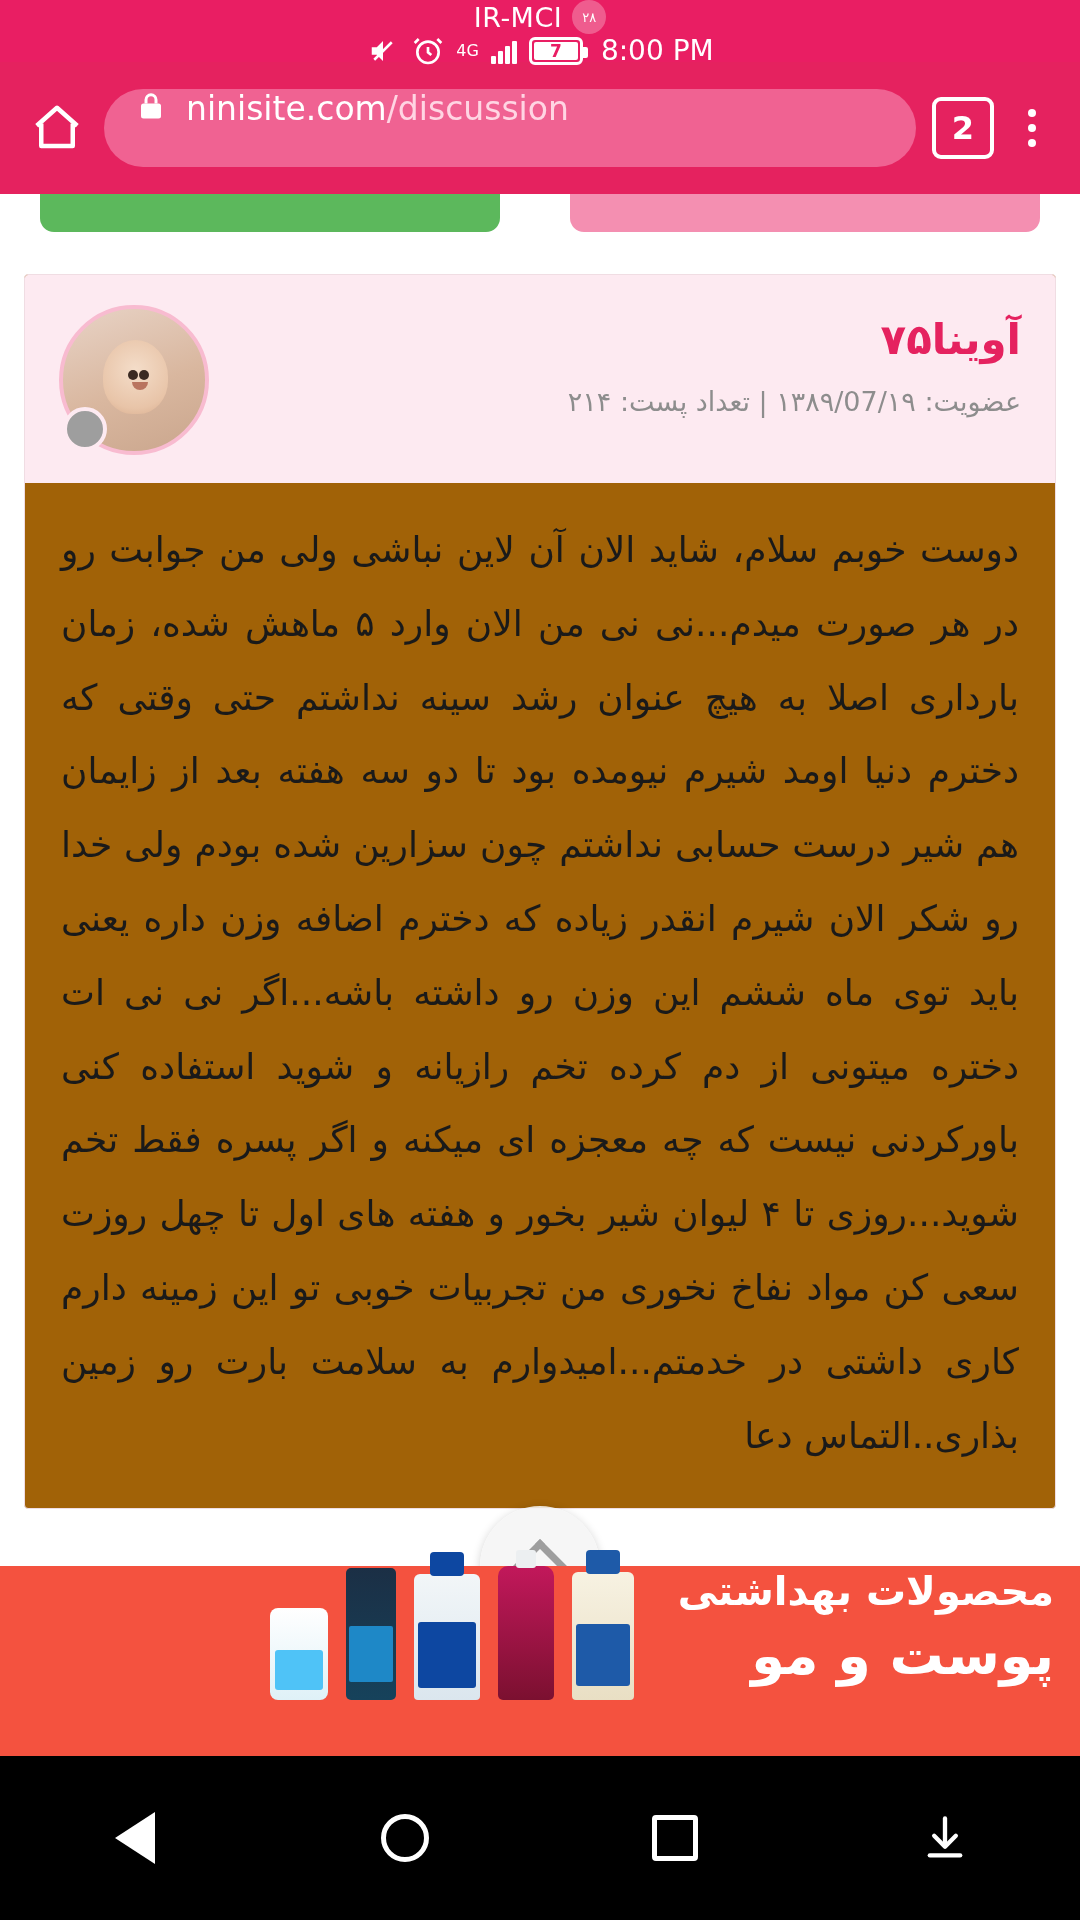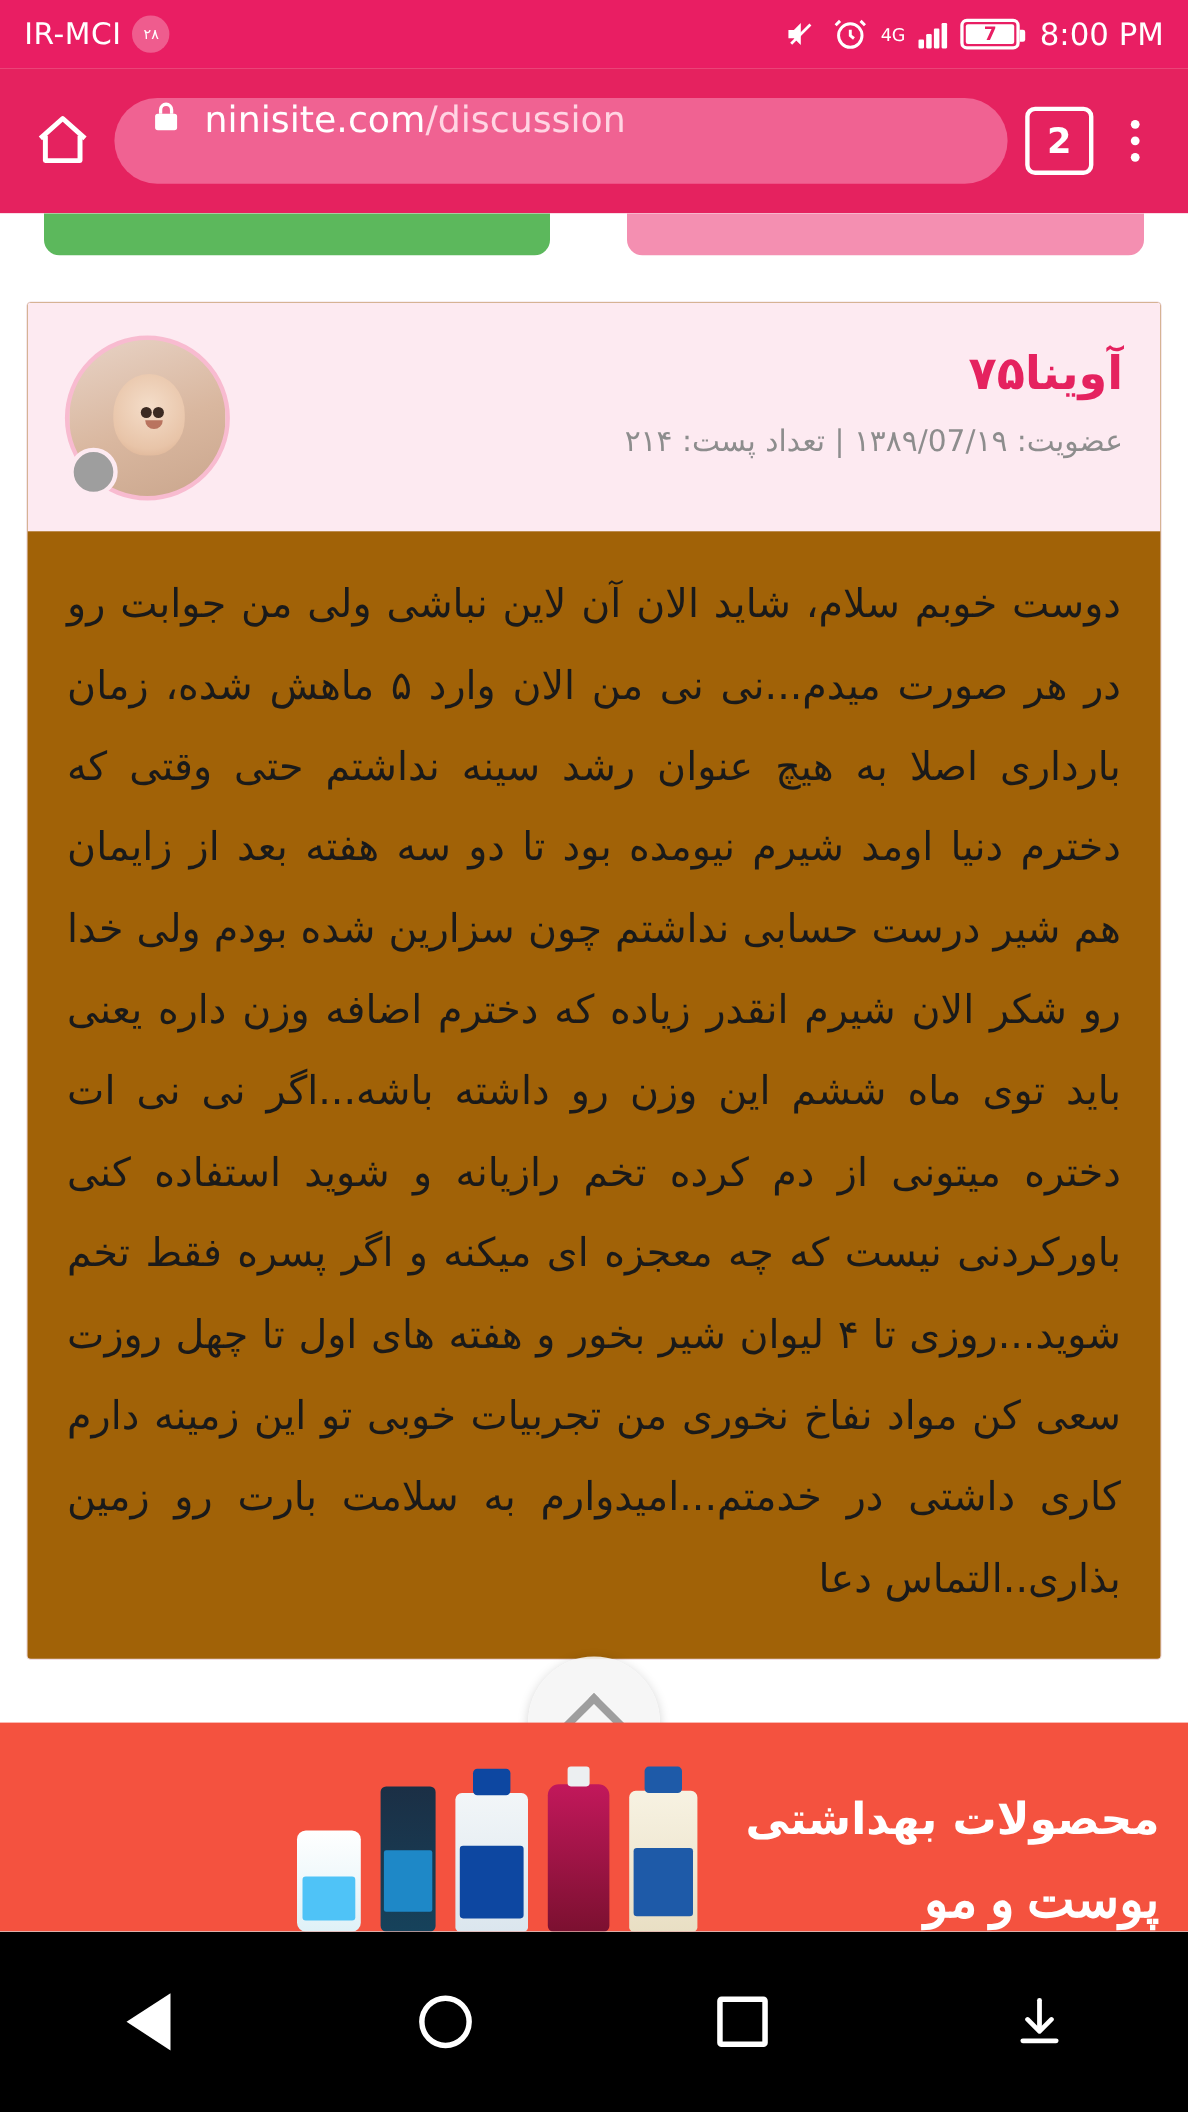--- a/index.html
+++ b/index.html
@@ -14,9 +14,10 @@
   
   .statusbar {
     height: 62px; background: #e91e63;
-    display: flex; align-items: center; justify-content: space-between;
-    padding: 0 22px; color: #fff;
+    display: flex; align-items: center; 
+    padding: 0 6px; color: #fff;
     direction: ltr;
+    flex-direction: column;
   }
   .sb-left { display: flex; align-items: center; gap: 10px; }
   .carrier { font-size: 27px; letter-spacing: .5px; font-weight: 400; }

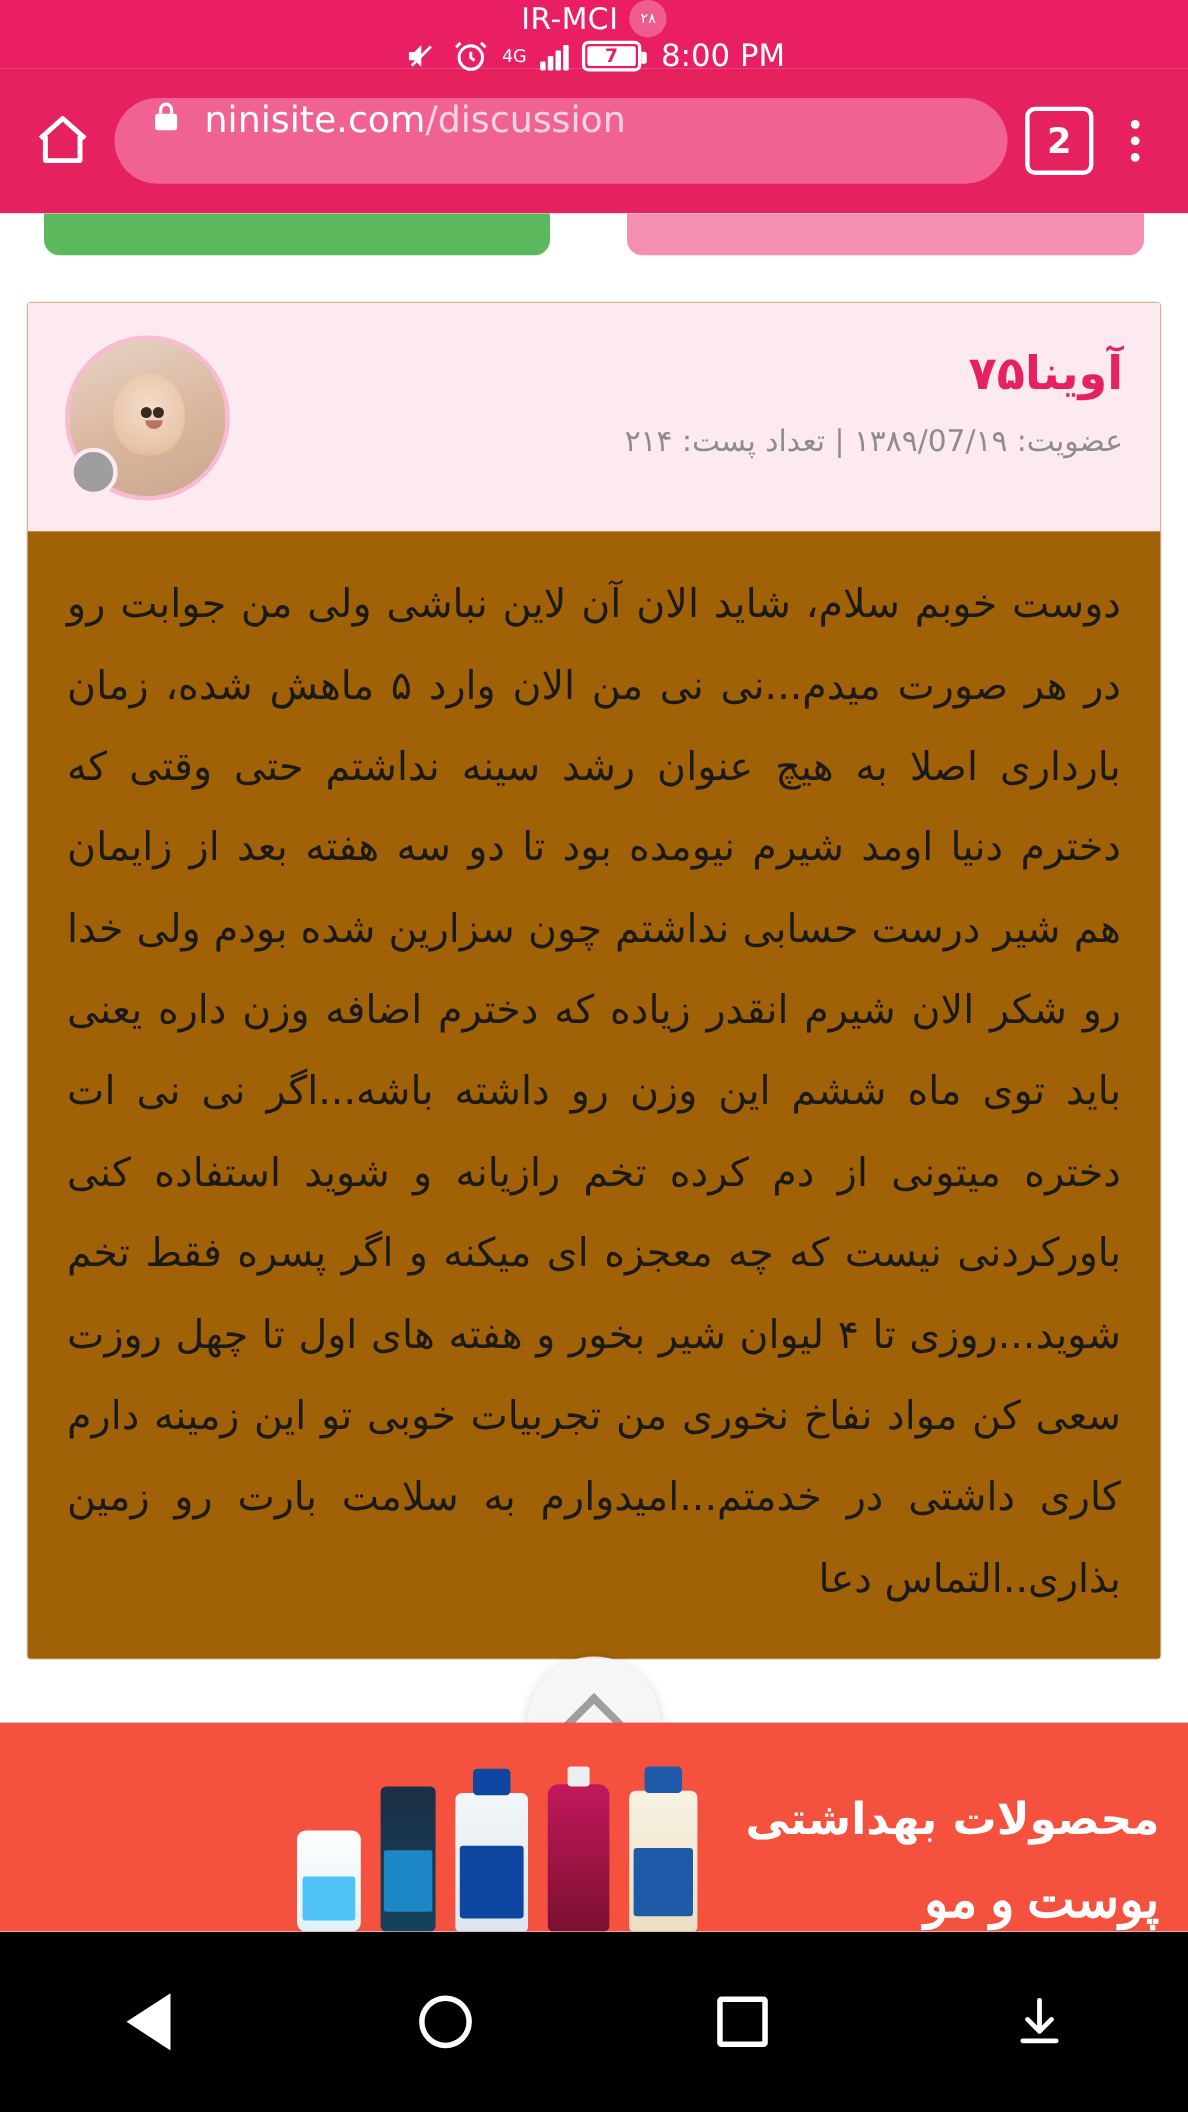--- a/index.html
+++ b/index.html
@@ -147,7 +147,7 @@
   .ad {
     position: absolute; left: 0; right: 0; bottom: 0;
     height: 190px; background: #f4523f;
-    display: flex; align-items: flex-end; direction: rtl;
+    display: flex; align-items: flex-start; direction: rtl;
     padding: 0 26px; gap: 16px;
   }
   .ad-text { color: #fff; text-align: right; flex: 0 0 auto; padding-left: 12px; }

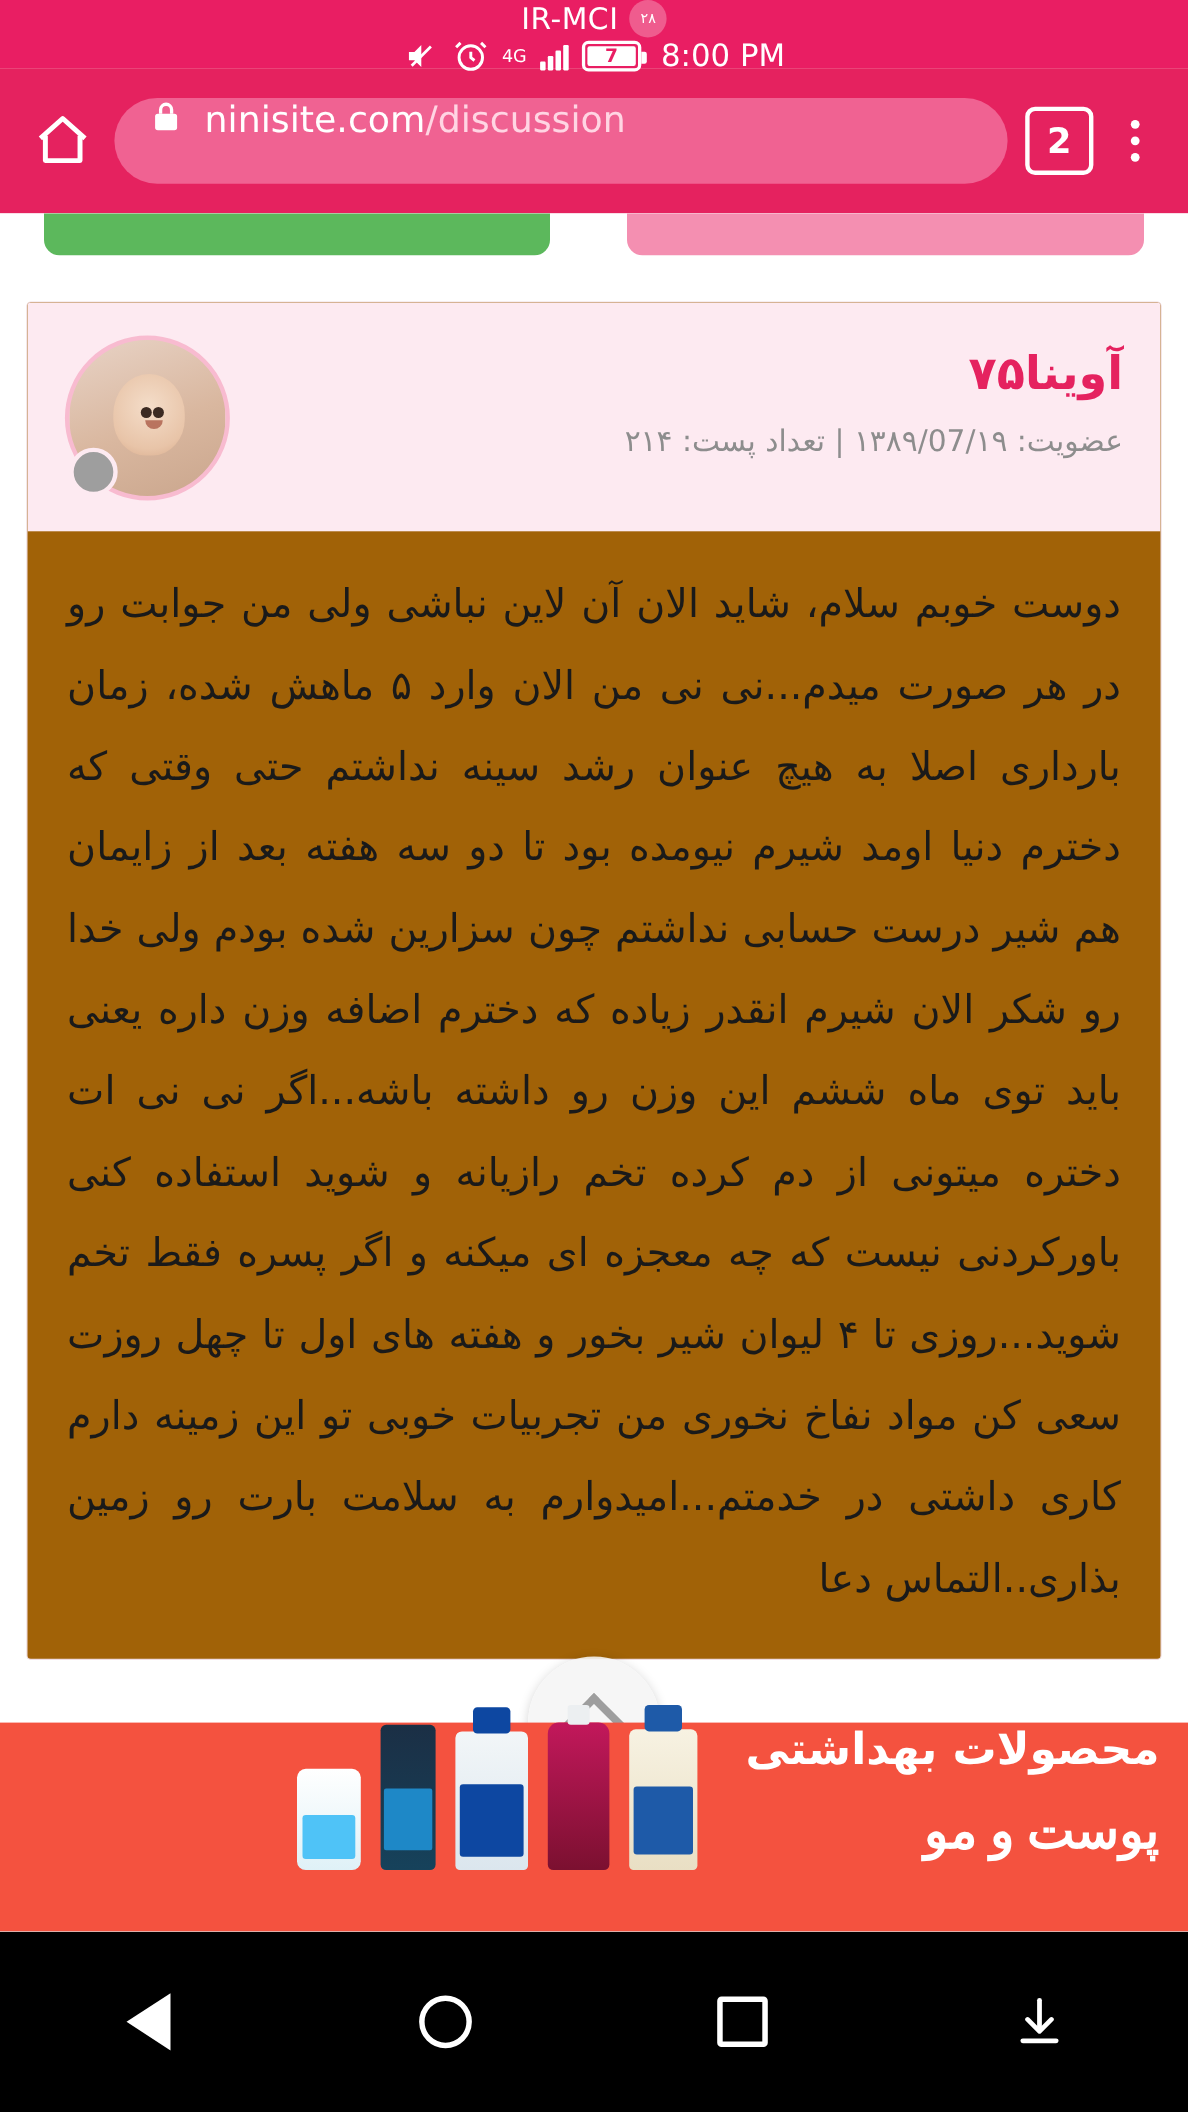--- a/index.html
+++ b/index.html
@@ -152,7 +152,7 @@
   }
   .ad-text { color: #fff; text-align: right; flex: 0 0 auto; padding-left: 12px; }
   .ad-line1 { font-size: 40px; font-weight: 700; line-height: 1.25; }
-  .ad-line2 { font-size: 46px; font-weight: 700; line-height: 1.25; margin-top: 20px; font-family: Liberation Serif, serif; }
+  .ad-line2 { font-size: 54px; font-weight: 700; line-height: 1.25; margin-top: 6px; }
   .ad-products { display: flex; align-items: flex-end; gap: 18px; flex: 1; justify-content: flex-start; padding-right: 16px; }
   .bottle { position: relative; border-radius: 6px 6px 4px 4px; }
   .b1 { width: 62px; height: 128px; background: linear-gradient(#f7f2e2,#e9dfc4); }

